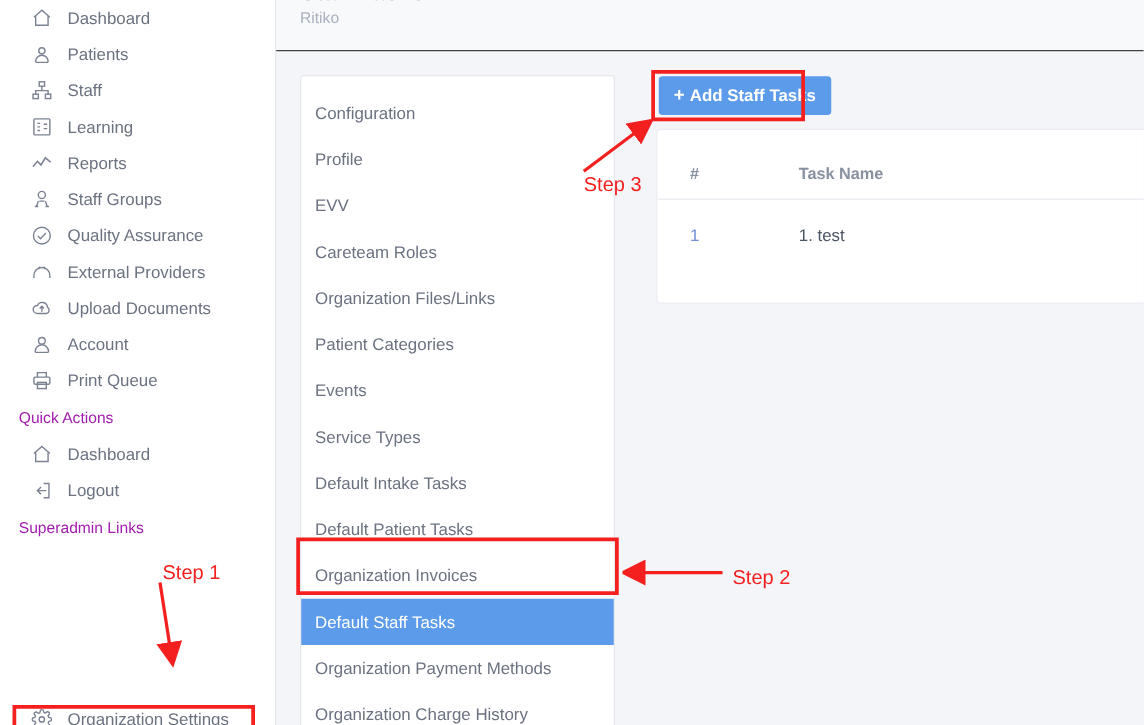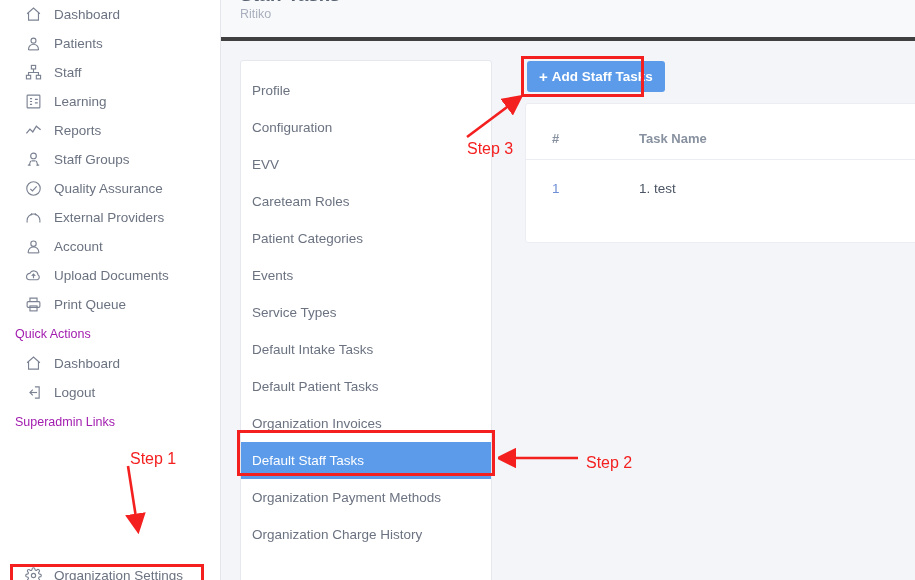--- a/index.html
+++ b/index.html
@@ -61,7 +61,7 @@
     position: absolute; left: 221px; top: 0;
     width: 694px; height: 41px;
     background: #f8f9fb;
-    border-bottom: 4px solid #404040;
+    border-bottom: 1px solid #404040;
     padding-left: 19px;
   }
   .page-title {

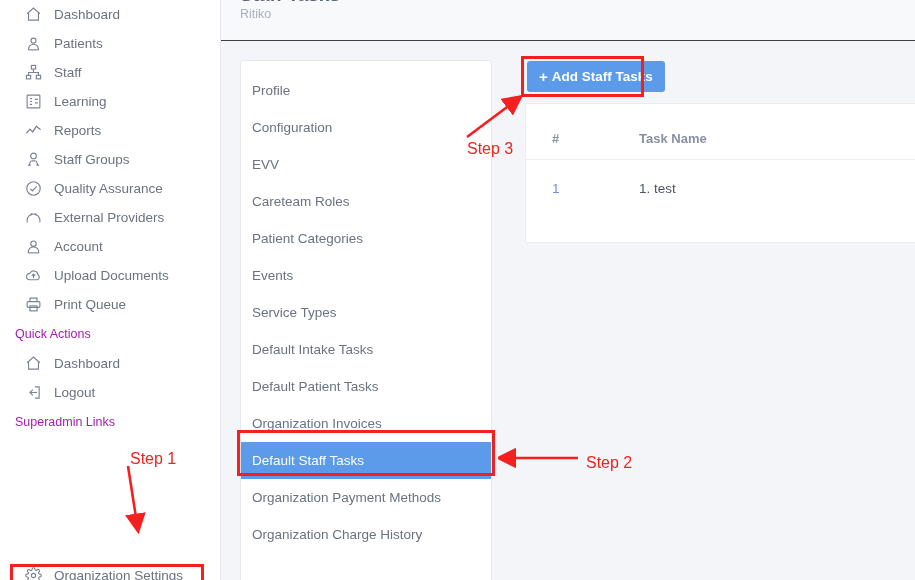--- a/index.html
+++ b/index.html
@@ -309,10 +309,10 @@
   <div class="settings-card">
     <div id="settings-list">
         <div class="settings-item">
+          <span>Configuration</span>
+        </div>
+        <div class="settings-item">
           <span>Profile</span>
-        </div>
-        <div class="settings-item">
-          <span>Configuration</span>
         </div>
         <div class="settings-item">
           <span>EVV</span>

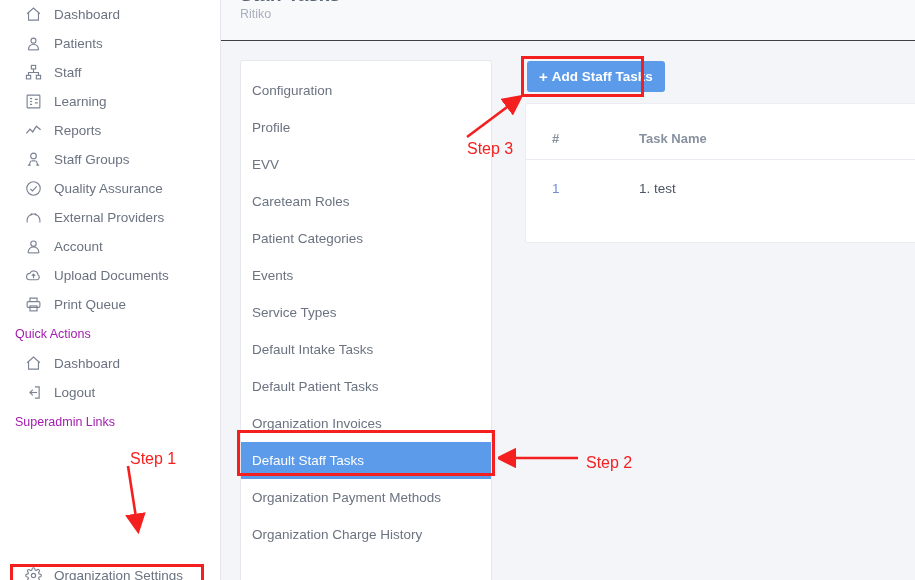--- a/index.html
+++ b/index.html
@@ -319,6 +319,9 @@
         </div>
         <div class="settings-item">
           <span>Careteam Roles</span>
+        </div>
+        <div class="settings-item">
+          <span>Organization Files/Links</span>
         </div>
         <div class="settings-item">
           <span>Patient Categories</span>

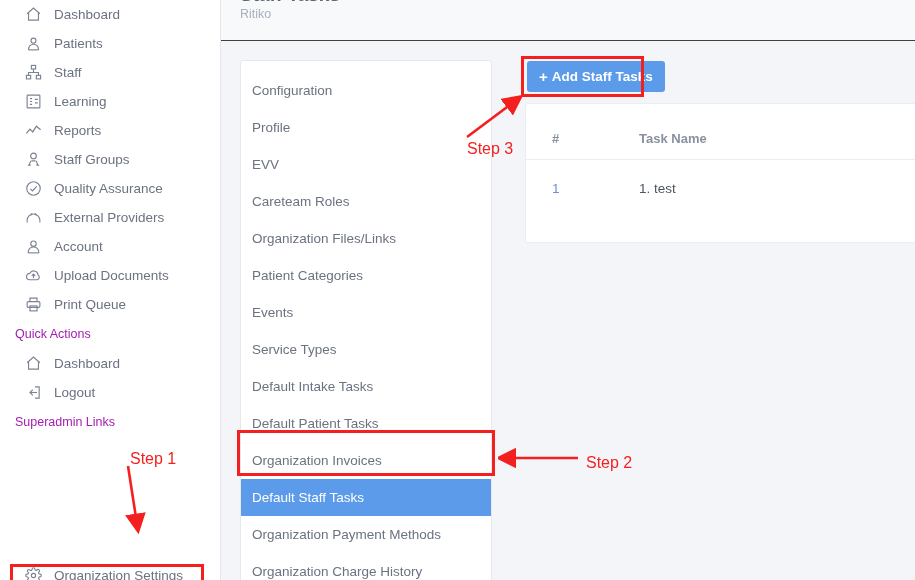--- a/index.html
+++ b/index.html
@@ -239,21 +239,21 @@
         <div class="nav-item">
           <span class="ico">
             <svg width="17" height="17" viewBox="0 0 24 24" fill="none" stroke="#7b8292" stroke-width="1.6">
+              <path d="M6.5 18a4.5 4.5 0 0 1 .4-9 6 6 0 0 1 11.4 1.8A4 4 0 0 1 17.5 18z"></path>
+              <path d="M12 16v-6M9.5 12.5L12 10l2.5 2.5"></path>
+            </svg>
+          </span>
+          <span class="nav-label">Upload Documents</span>
+        </div>
+        <div class="nav-item">
+          <span class="ico">
+            <svg width="17" height="17" viewBox="0 0 24 24" fill="none" stroke="#7b8292" stroke-width="1.6">
               <circle cx="12" cy="8" r="3.8"></circle>
               <path d="M4.5 21v-1a7.5 7.5 0 0 1 15 0v1"></path>
               <path d="M4.5 21h15"></path>
             </svg>
           </span>
           <span class="nav-label">Account</span>
-        </div>
-        <div class="nav-item">
-          <span class="ico">
-            <svg width="17" height="17" viewBox="0 0 24 24" fill="none" stroke="#7b8292" stroke-width="1.6">
-              <path d="M6.5 18a4.5 4.5 0 0 1 .4-9 6 6 0 0 1 11.4 1.8A4 4 0 0 1 17.5 18z"></path>
-              <path d="M12 16v-6M9.5 12.5L12 10l2.5 2.5"></path>
-            </svg>
-          </span>
-          <span class="nav-label">Upload Documents</span>
         </div>
         <div class="nav-item">
           <span class="ico">

